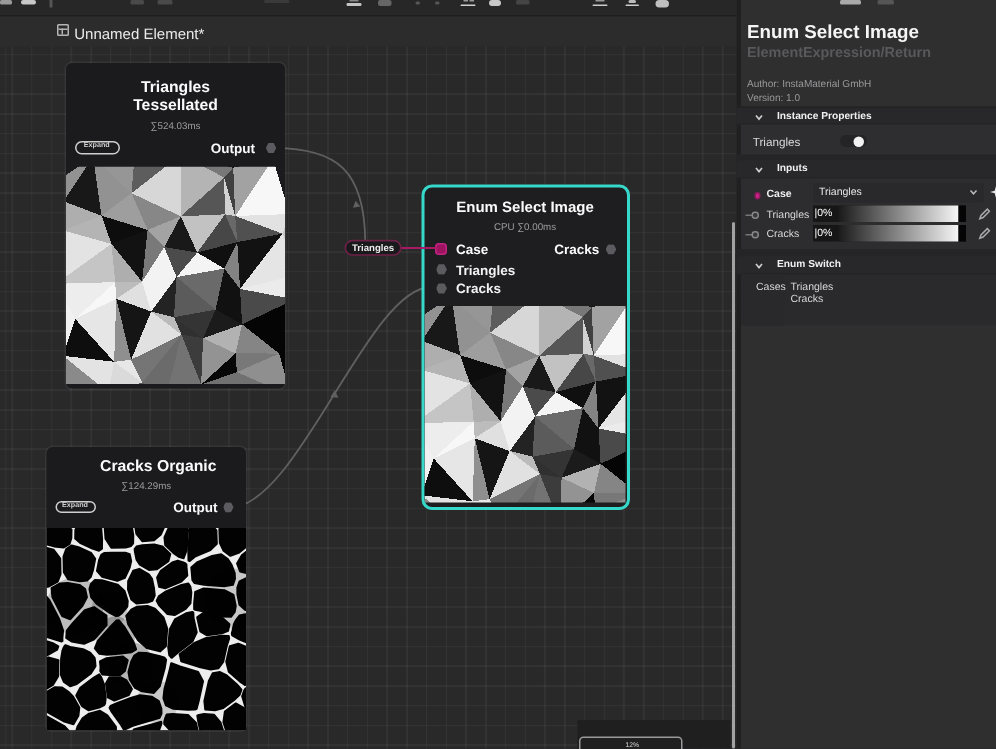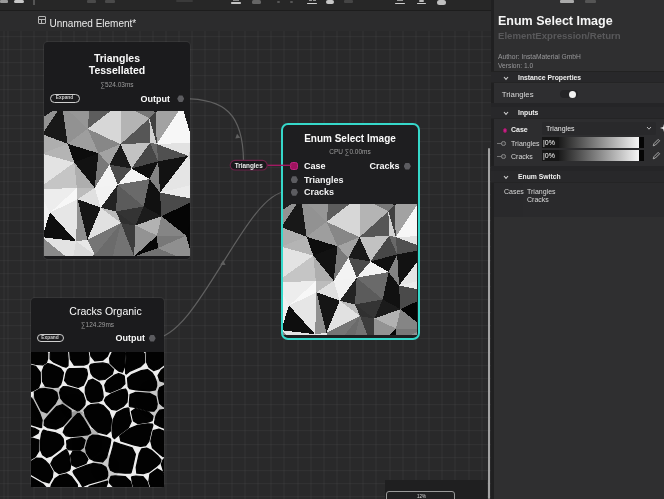--- a/index.html
+++ b/index.html
@@ -157,7 +157,7 @@
 
 <div class="abs" style="left:31px;top:298px;width:133px;height:189px;background:#1b1b1d;border-radius:4px;
      box-shadow:0 0 0 1px rgba(255,255,255,0.06);z-index:3">
-  <div class="txt" style="left:0;top:7px;width:149px;text-align:center;font-size:10.5px;font-weight:normal;color:#fafafa">Cracks Organic</div>
+  <div class="txt" style="left:0;top:7px;width:149px;text-align:center;font-size:10.5px;font-weight:bold;color:#fafafa">Cracks Organic</div>
   <div class="txt" style="left:0;top:22.5px;width:133px;text-align:center;font-size:6.5px;color:#9c9c9c">∑124.29ms</div>
   <div class="abs" style="left:5.5px;top:35.5px;width:27px;height:8.5px;border:1px solid #cfcfcf;border-radius:4.5px;
        font-size:4.8px;font-weight:bold;color:#cccccc;text-align:center;line-height:6.6px">Expand</div>

